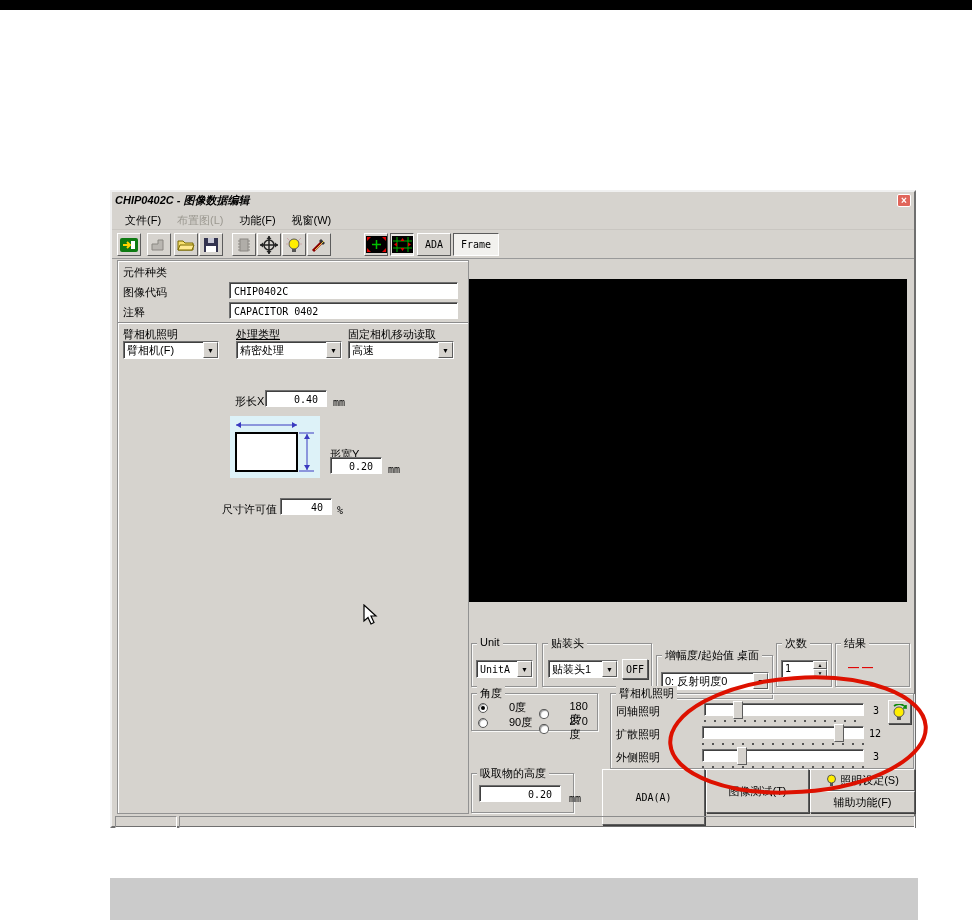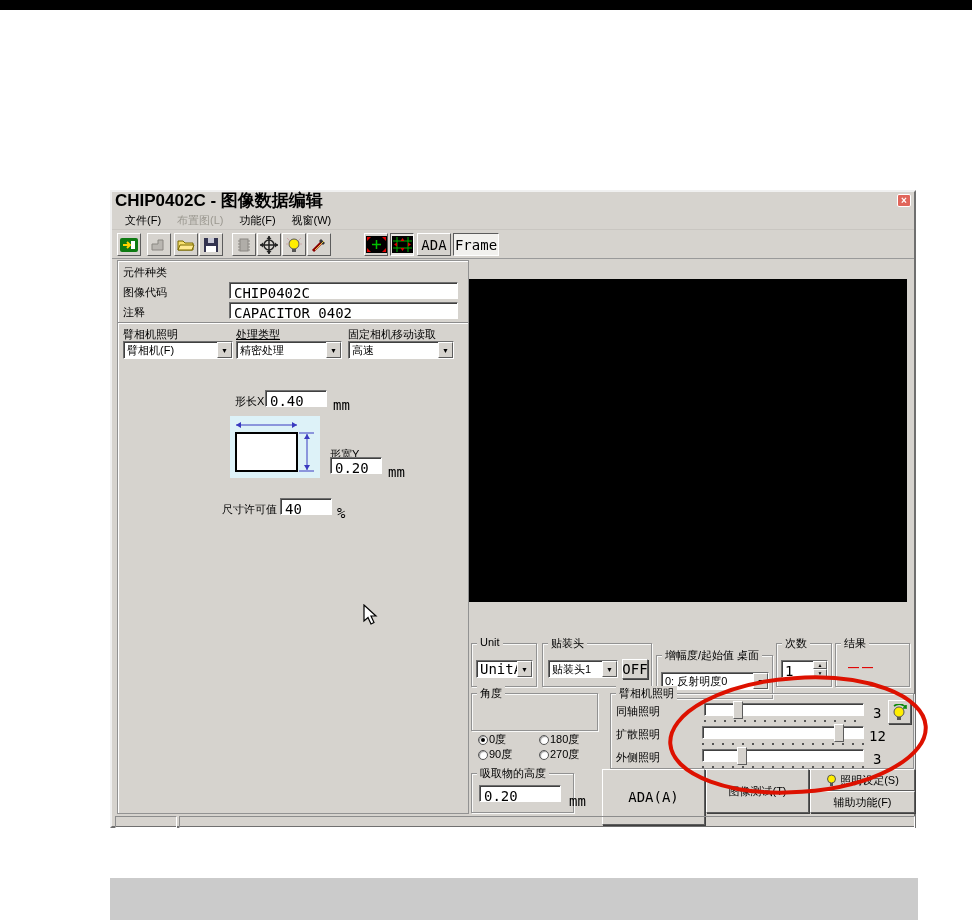--- a/index.html
+++ b/index.html
@@ -18,7 +18,7 @@
   .titlebar { left:0; top:0; right:0; height:17px;
 Exchange    background:linear-gradient(to bottom,#e3e1ec 0%,#b9b6c6 55%,#908da2 100%);
          display:flex; align-items:center; padding:0 3px; }
-  .titlebar .t { font-weight:bold; font-size:17px; color:#000; letter-spacing:0; }
+  .titlebar .t { font-weight:bold; font-size:11px; color:#000; letter-spacing:0;font-style:italic; }
   .closebtn { position:absolute; right:3px; top:2px; width:14px; height:13px;
          background:#e0655a; border:1px solid #fff; border-radius:2px; color:#fff;
          font-size:10px; line-height:11px; text-align:center; font-weight:bold; }

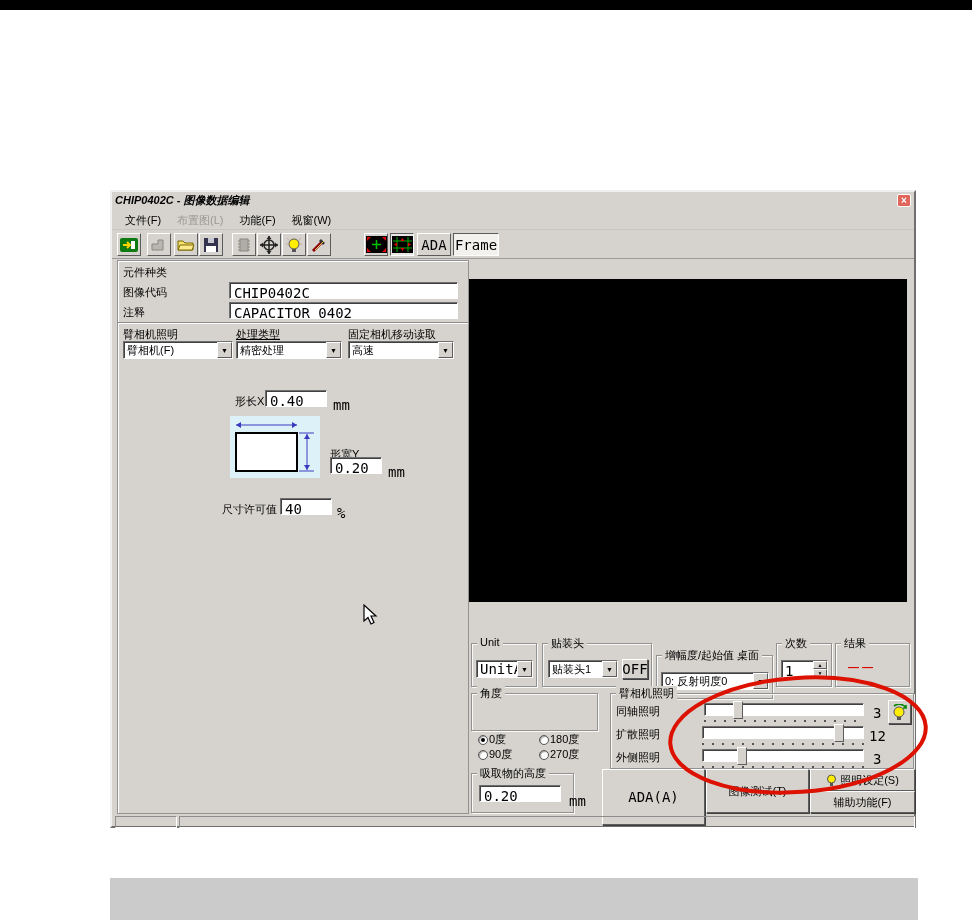--- a/index.html
+++ b/index.html
@@ -38,7 +38,7 @@
   .lbl { white-space:nowrap; }
   .field { background:#fff; border:1px solid; border-color:#6f6f6f #fff #fff #6f6f6f;
          box-shadow:inset 1px 1px 0 #404040; padding:2px 4px 0 4px; height:17px; overflow:hidden; }
-  .mono { font-family:"DejaVu Sans Mono", monospace; font-size:14px; }
+  .mono { font-family:"DejaVu Sans Mono", monospace; font-size:10px; }
   .num { padding-right:8px; }
   .combo { background:#fff; border:1px solid; border-color:#6f6f6f #fff #fff #6f6f6f;
          box-shadow:inset 1px 1px 0 #404040; height:18px; display:flex; align-items:center; }

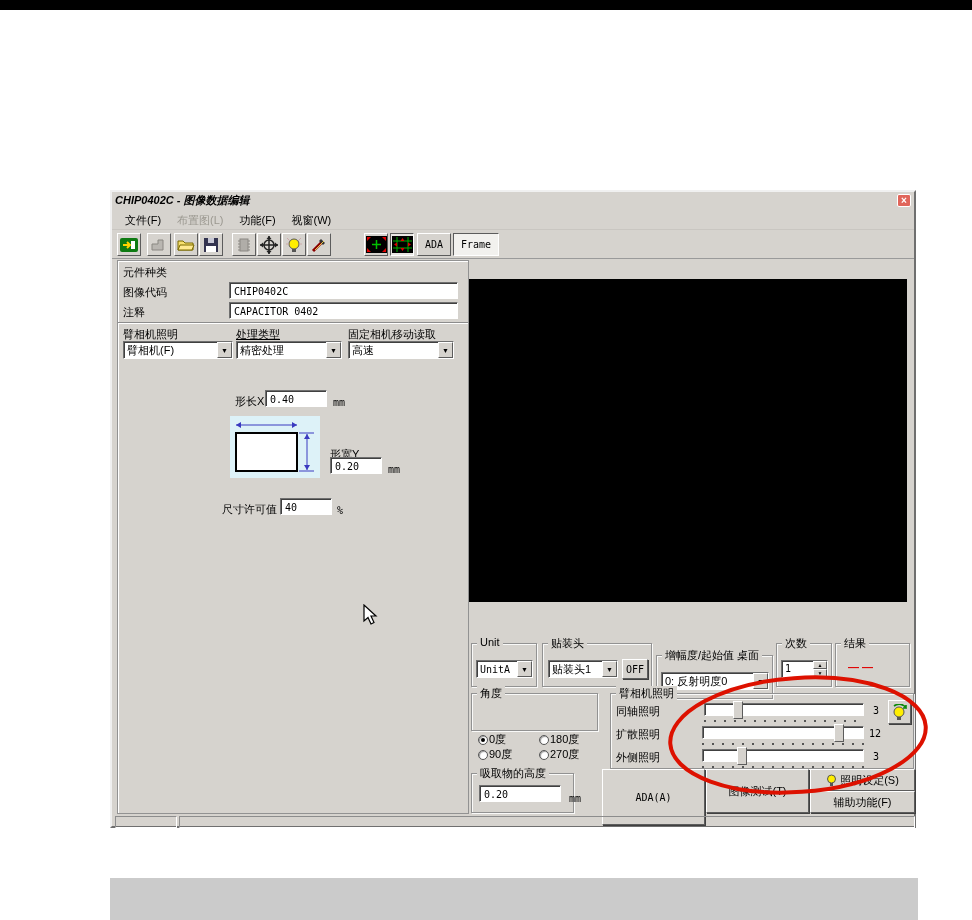--- a/index.html
+++ b/index.html
@@ -201,7 +201,7 @@
       <span class="abs lbl" style="left:118px; top:66px; text-decoration:underline">处理类型</span>
       <span class="abs lbl" style="left:230px; top:66px">固定相机移动读取</span>
 
-      <div class="abs combo" style="left:5px; top:80px; width:110px">
+      <div class="abs combo" style="left:5px; top:80px; width:96px">
         <span class="txt">臂相机(F)</span>
         <span class="dd"></span>
       </div>

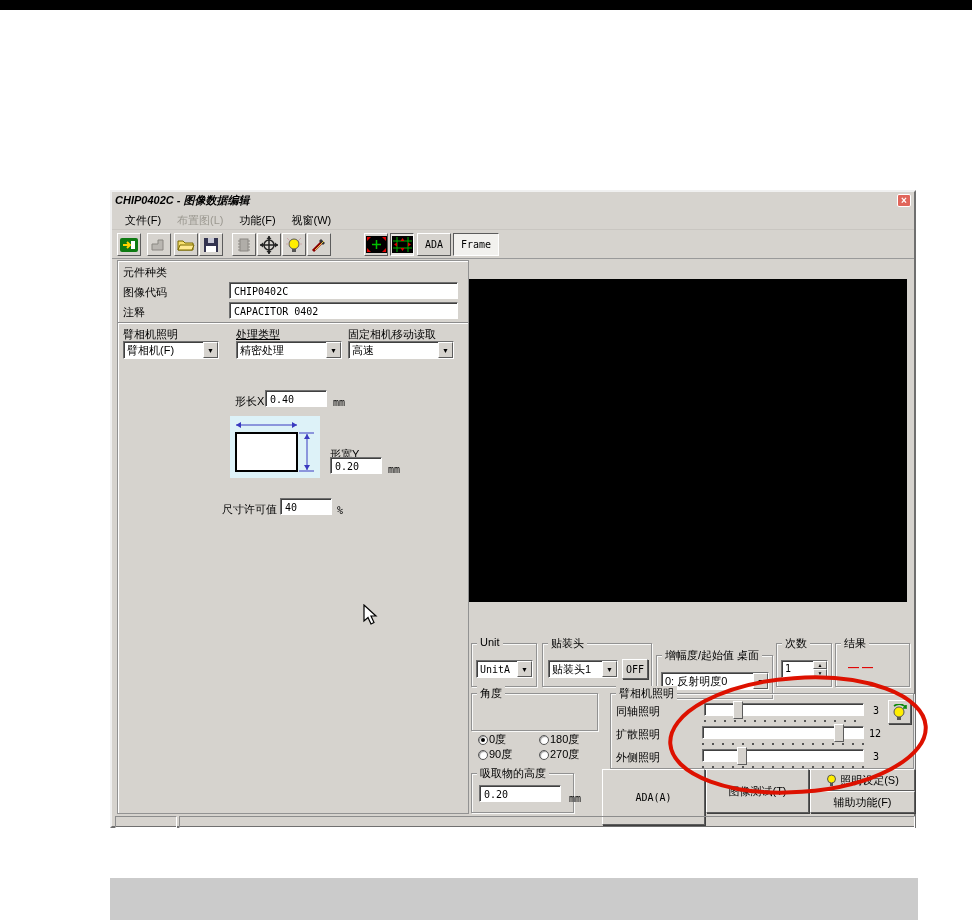--- a/index.html
+++ b/index.html
@@ -39,7 +39,7 @@
   .field { background:#fff; border:1px solid; border-color:#6f6f6f #fff #fff #6f6f6f;
          box-shadow:inset 1px 1px 0 #404040; padding:2px 4px 0 4px; height:17px; overflow:hidden; }
   .mono { font-family:"DejaVu Sans Mono", monospace; font-size:10px; }
-  .num { padding-right:8px; }
+  .num { text-align:right; padding-right:8px; }
   .combo { background:#fff; border:1px solid; border-color:#6f6f6f #fff #fff #6f6f6f;
          box-shadow:inset 1px 1px 0 #404040; height:18px; display:flex; align-items:center; }
   .combo .txt { flex:1; padding:0 3px; white-space:nowrap; overflow:hidden; }

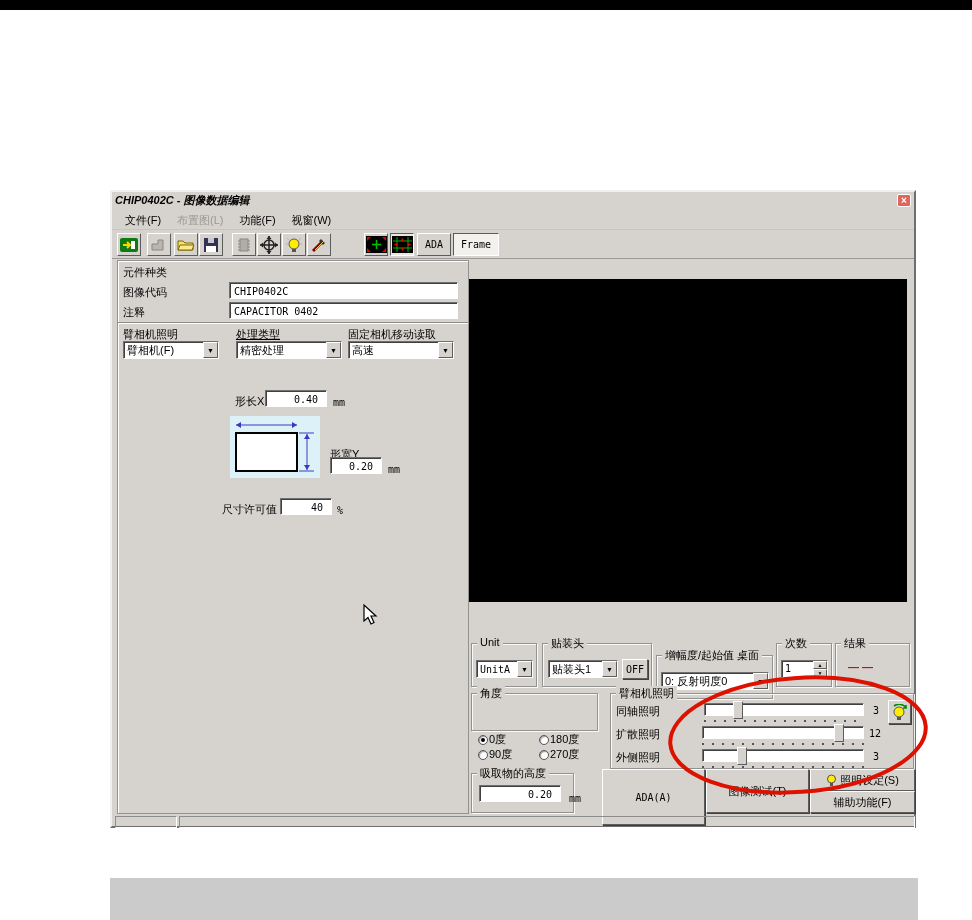--- a/index.html
+++ b/index.html
@@ -55,7 +55,7 @@
          border:1px solid #555; box-shadow:inset 1px 1px 1px #999; display:inline-block; }
   .radio.checked::after { content:""; display:block; width:4px; height:4px; border-radius:50%;
          background:#000; margin:2px 0 0 2px; }
-  .radiorow { position:absolute; display:flex; align-items:center; gap:1px;margin-top:32px; }
+  .radiorow { position:absolute; display:flex; align-items:center; gap:21px; }
 
   .imgview { left:357px; top:87px; width:438px; height:323px; background:#000; }
 

